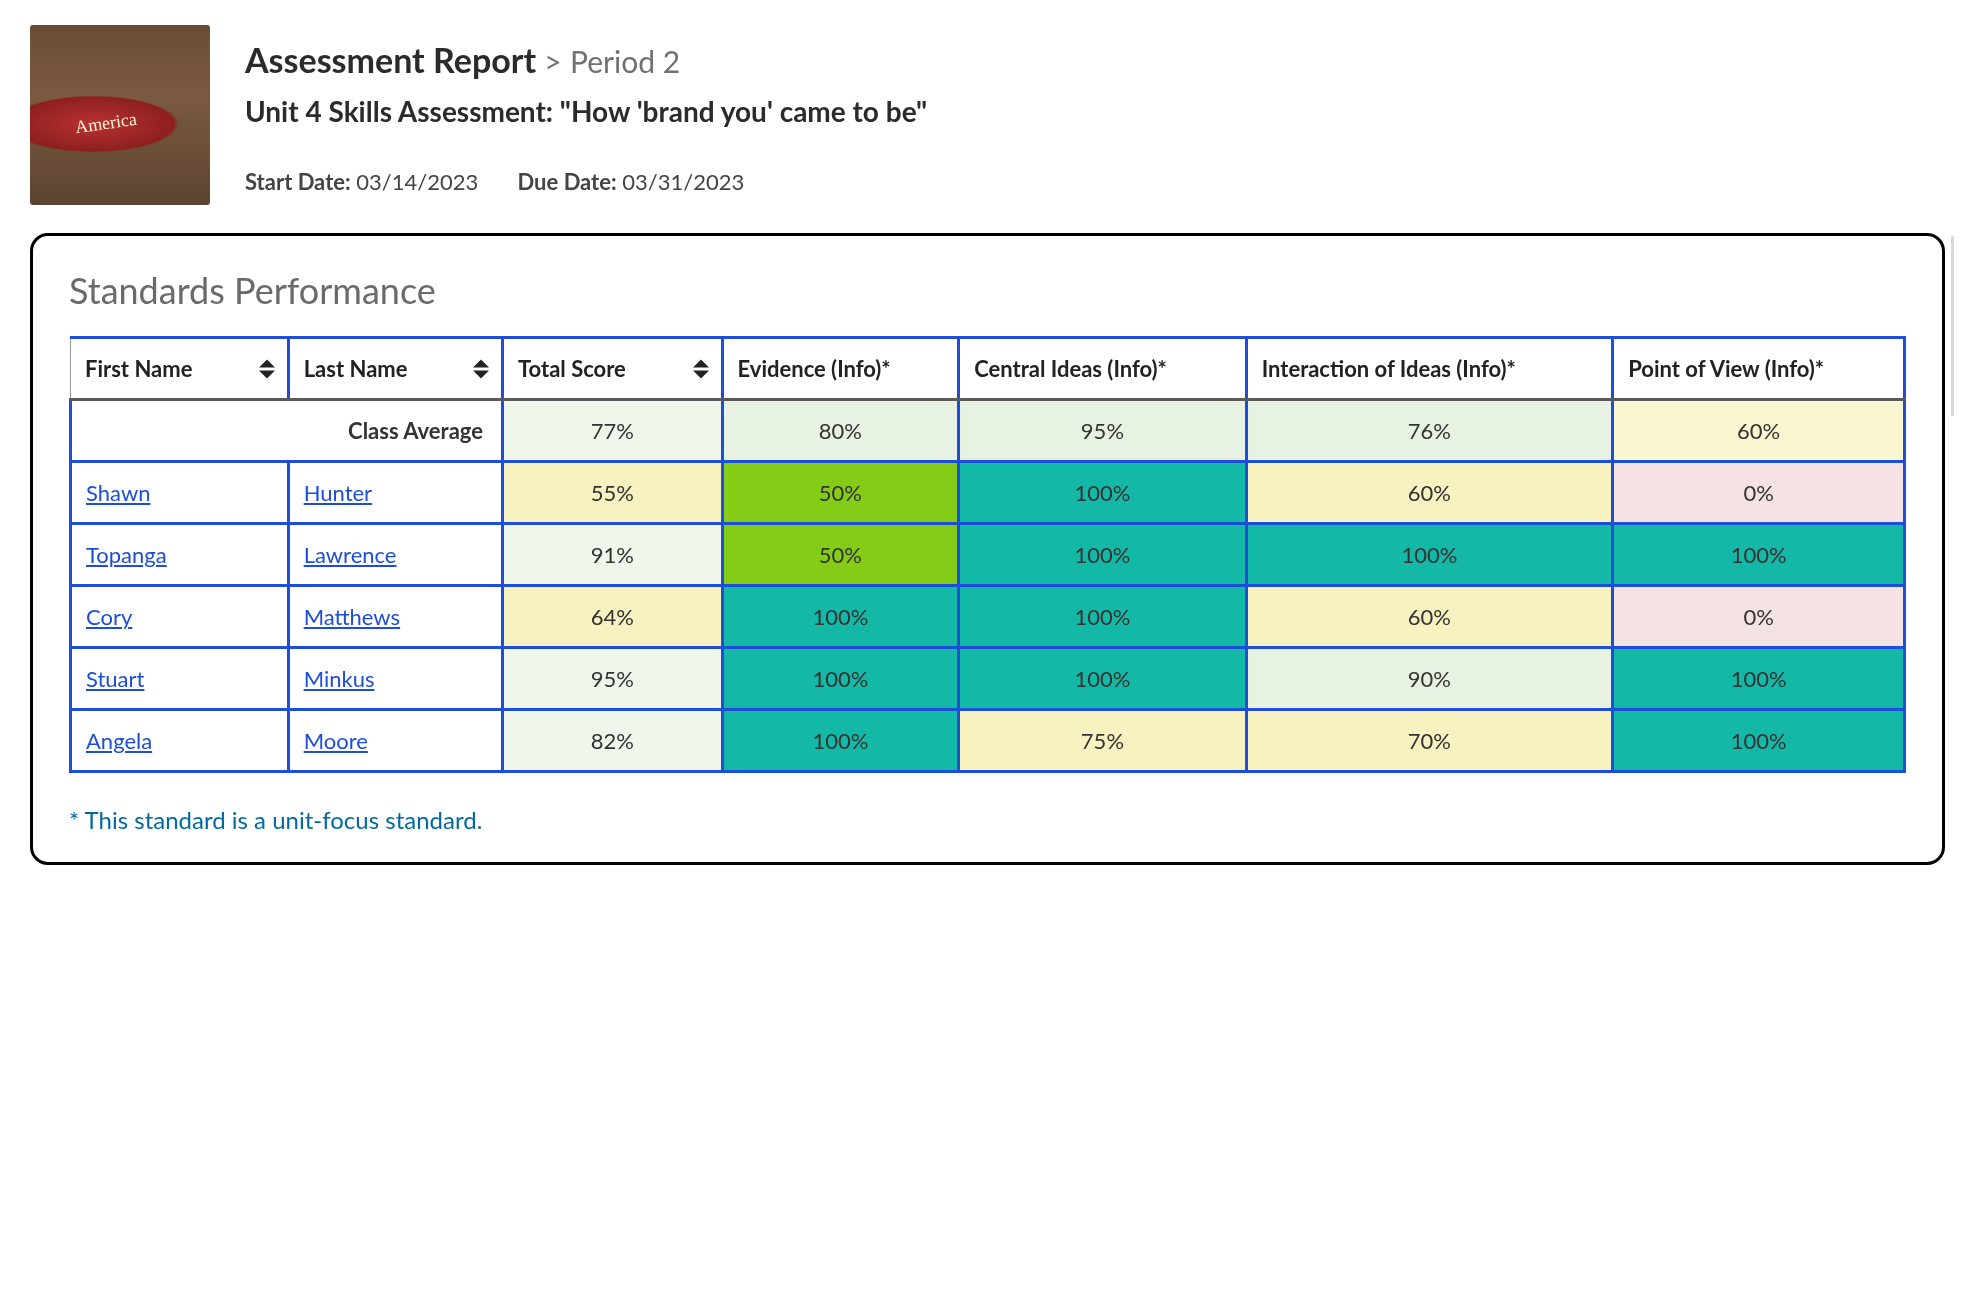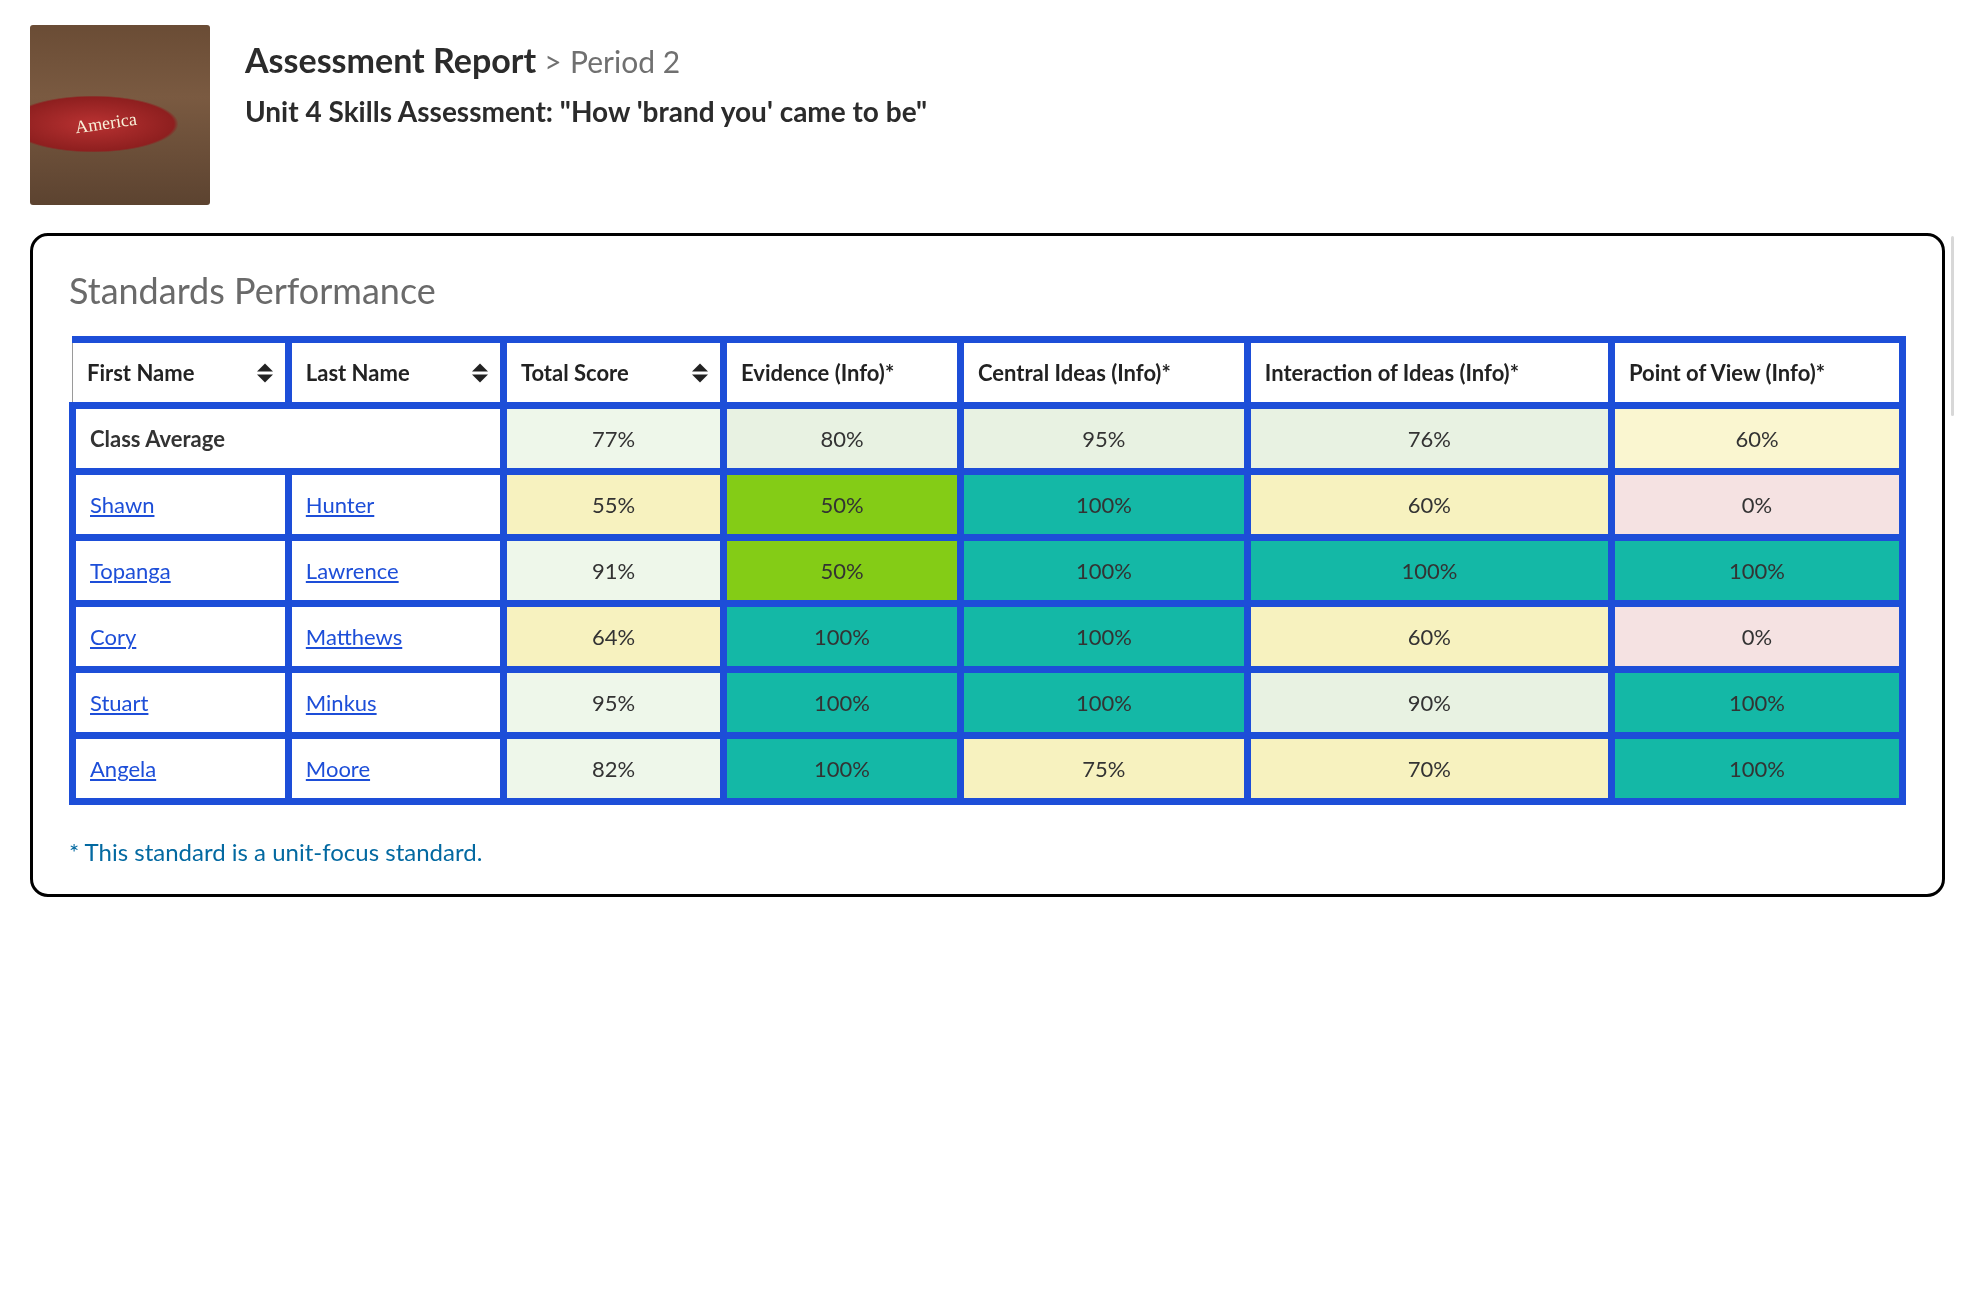--- a/index.html
+++ b/index.html
@@ -156,6 +156,13 @@
       <span class="crumb">Period 2</span>
     </div>
     <div class="subtitle">Unit 4 Skills Assessment: "How 'brand you' came to be"</div>
+    <div class="dates">
+      <span class="lbl">Start Date:</span>
+      <span>03/14/2023</span>
+      <span class="gap"></span>
+      <span class="lbl">Due Date:</span>
+      <span>03/31/2023</span>
+    </div>
   </div>
 </div>
 

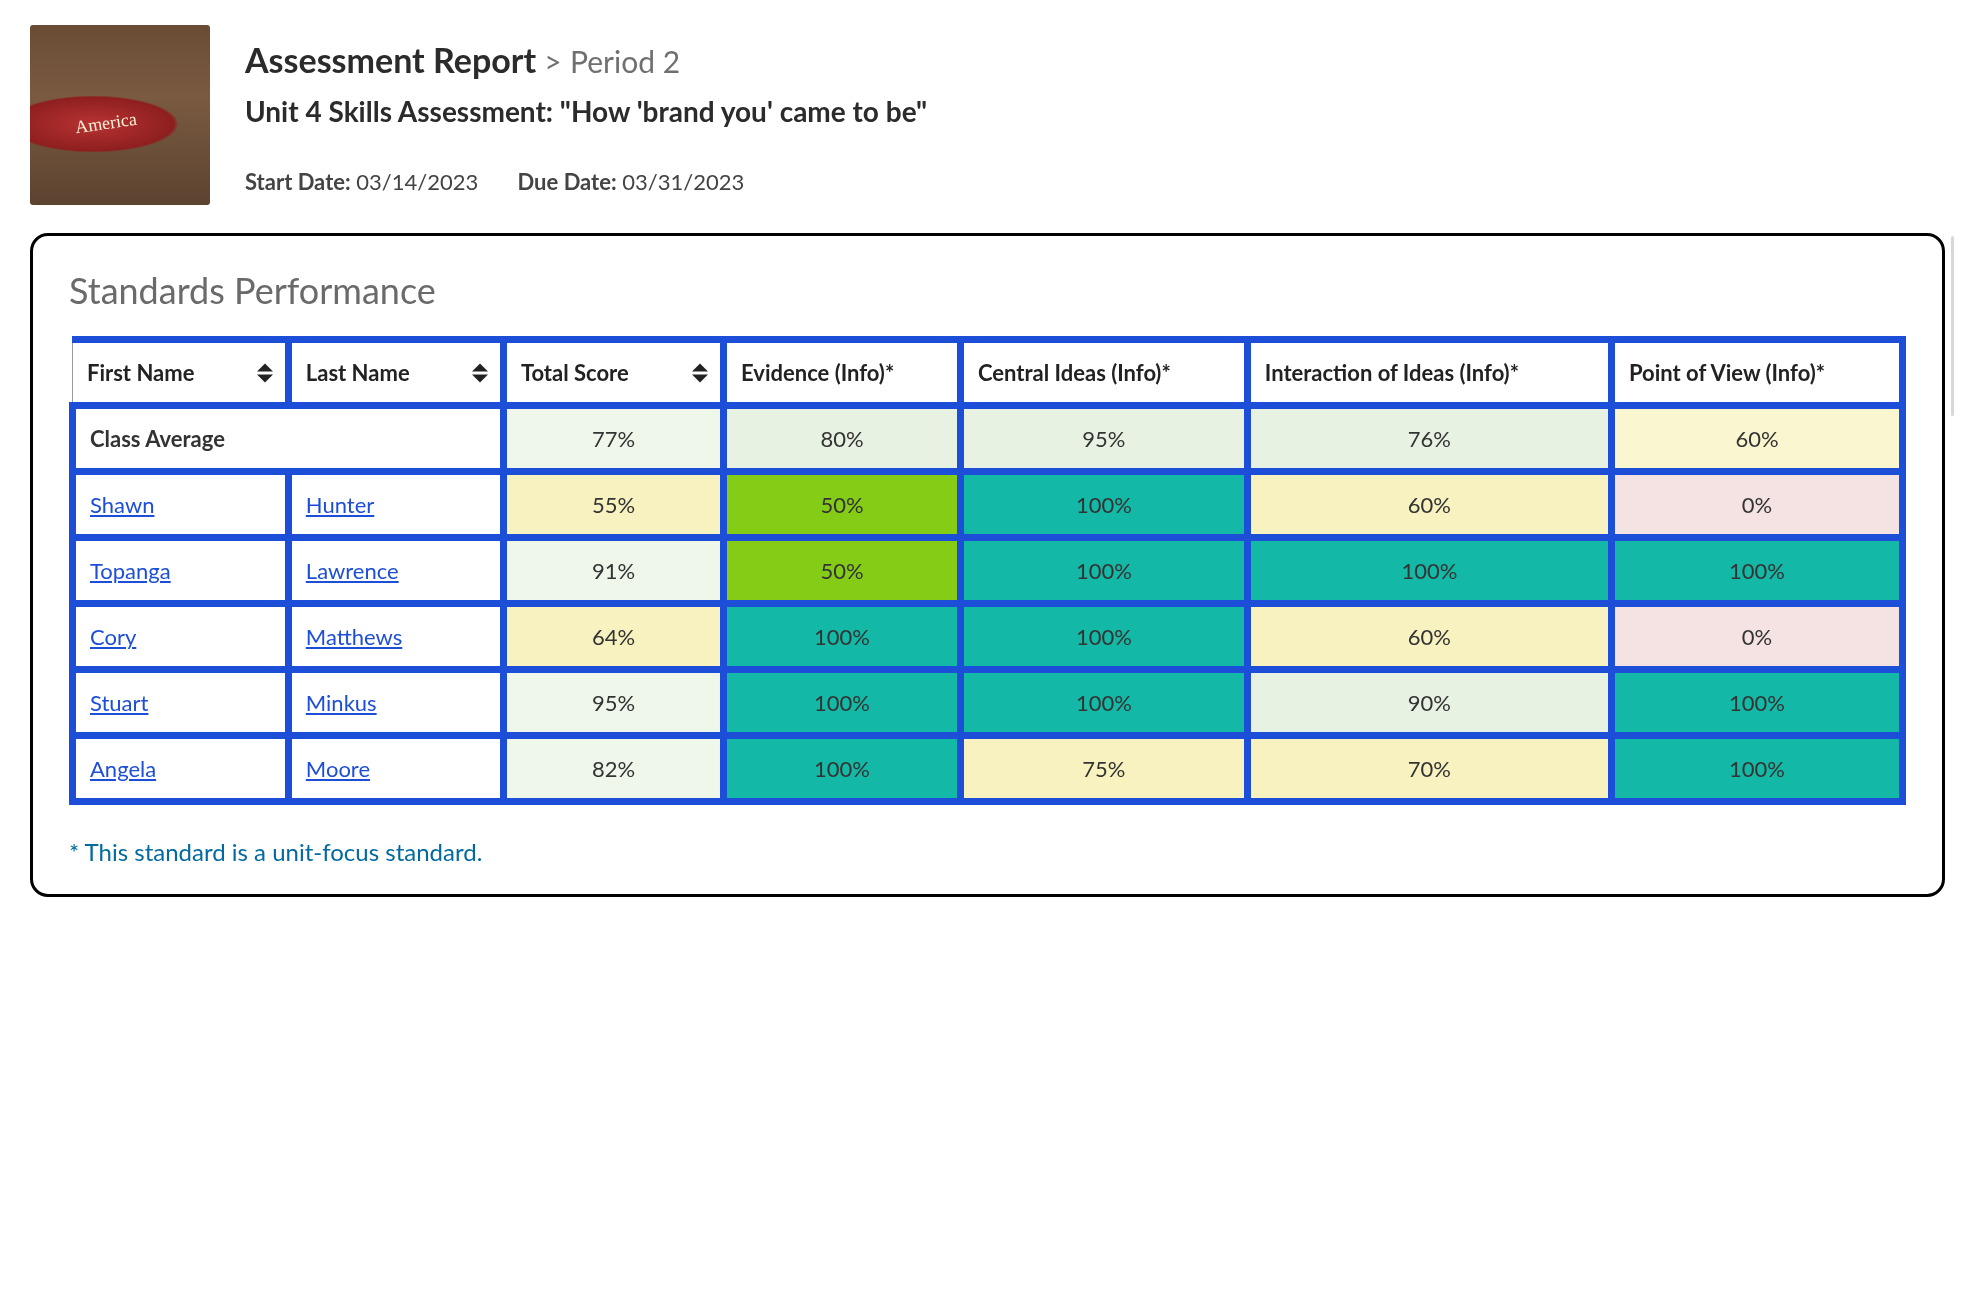--- a/index.html
+++ b/index.html
@@ -86,7 +86,7 @@
     font-size: 22px;
   }
   th, td {
-    border: 7px solid #1d4ed8;
+    border: 3px solid #1d4ed8;
     padding: 16px 14px;
     text-align: left;
     vertical-align: middle;

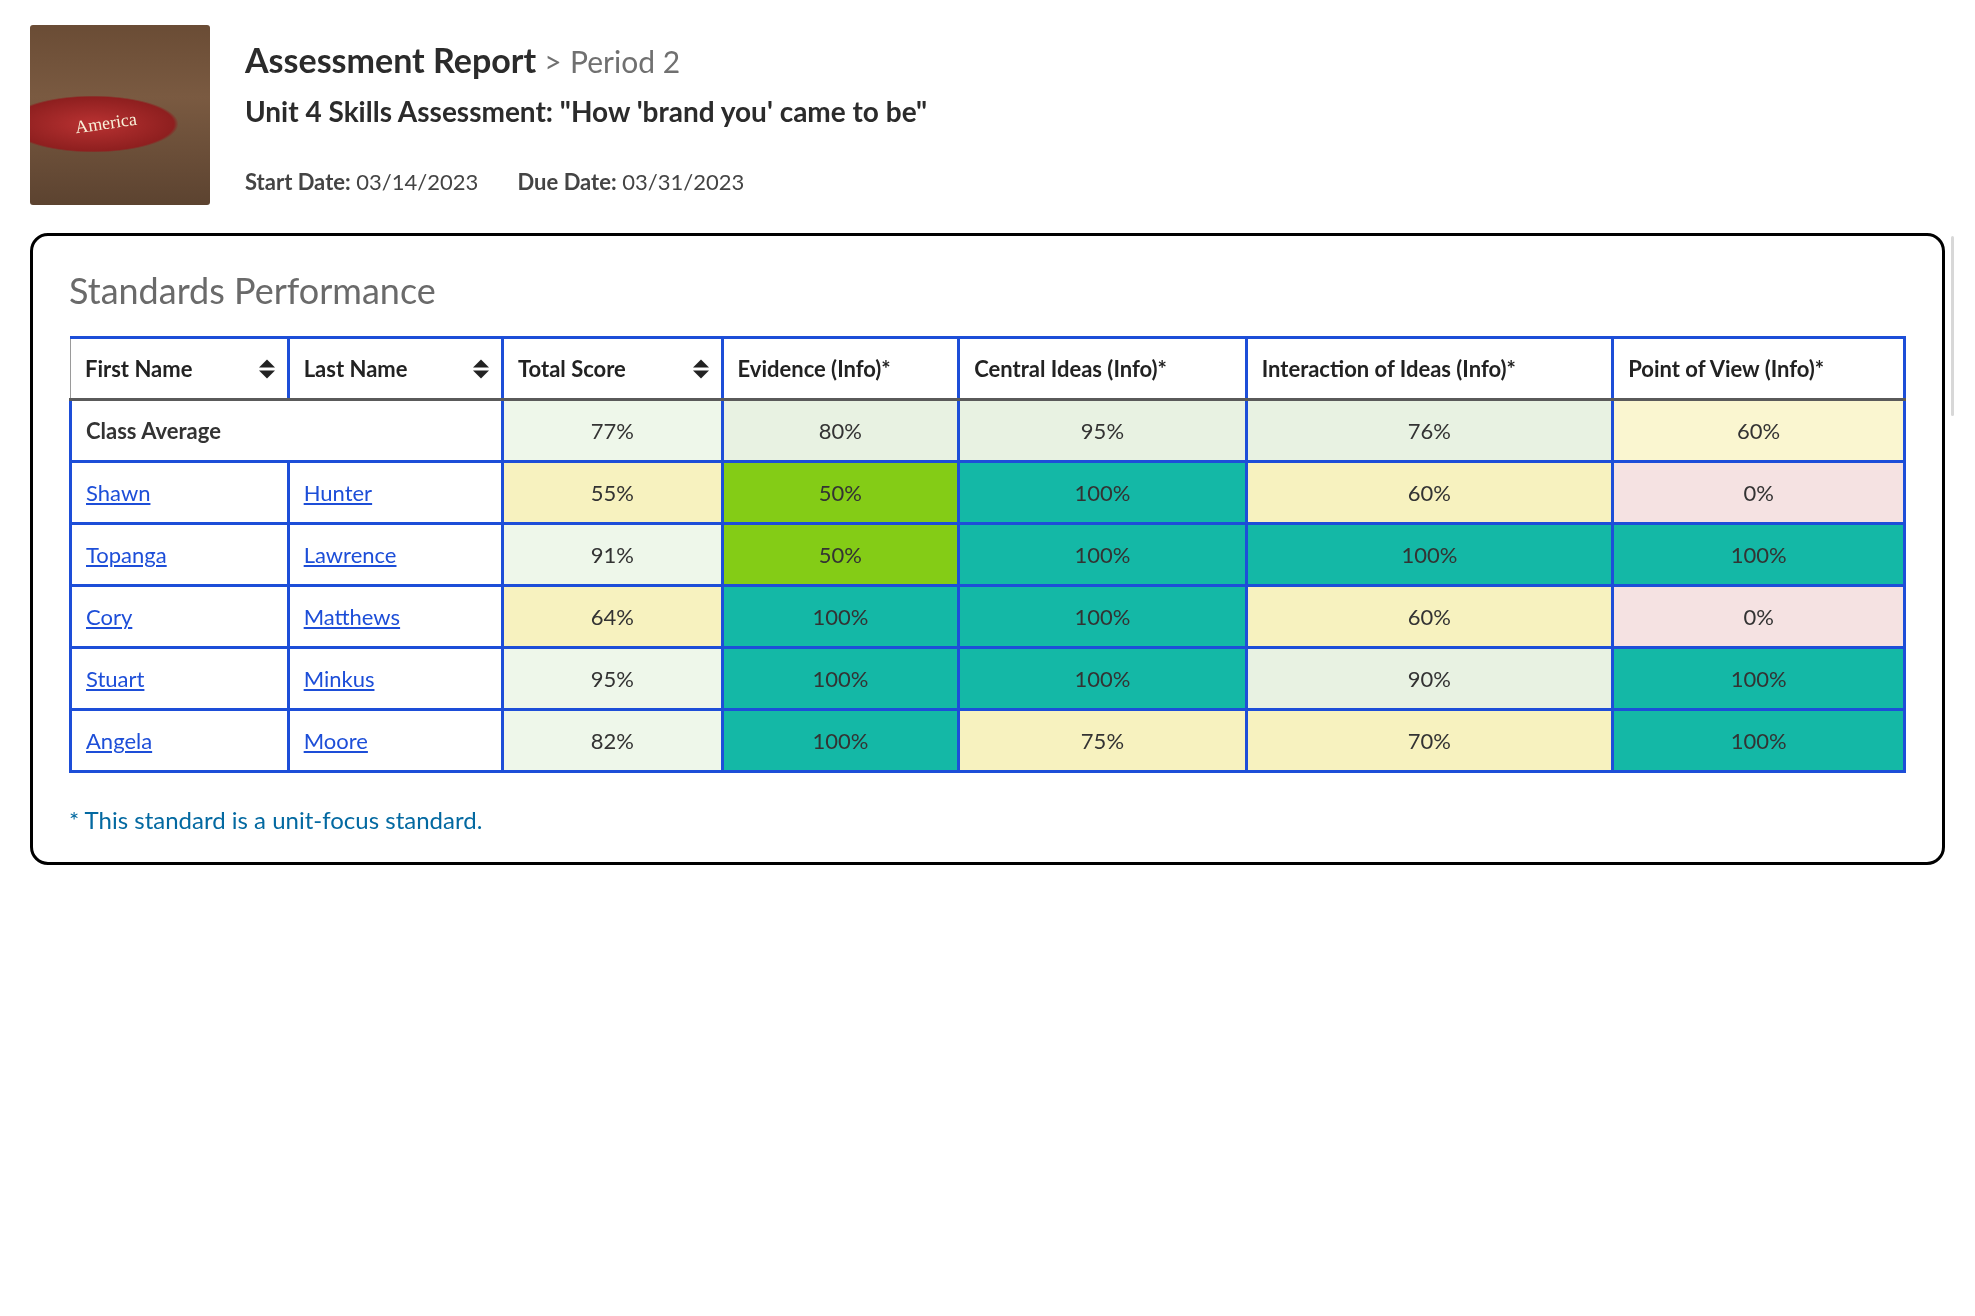--- a/index.html
+++ b/index.html
@@ -125,6 +125,7 @@
   }
   .avg-label {
     font-weight:700;
+    text-align:right;
     padding-right:18px;
   }
   td.score { text-align:center; }

